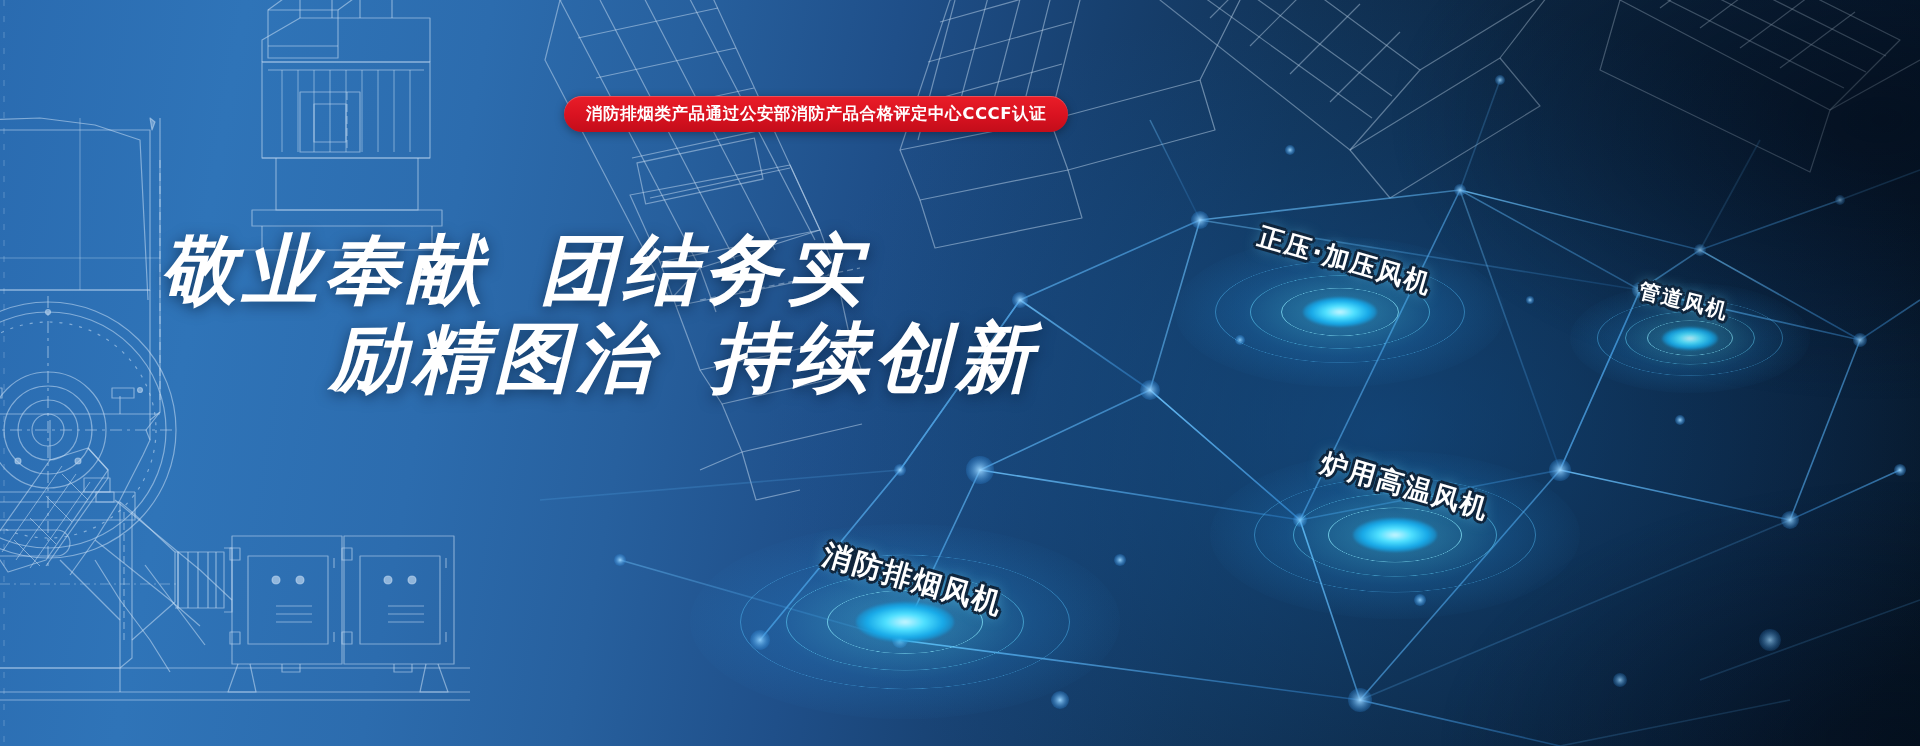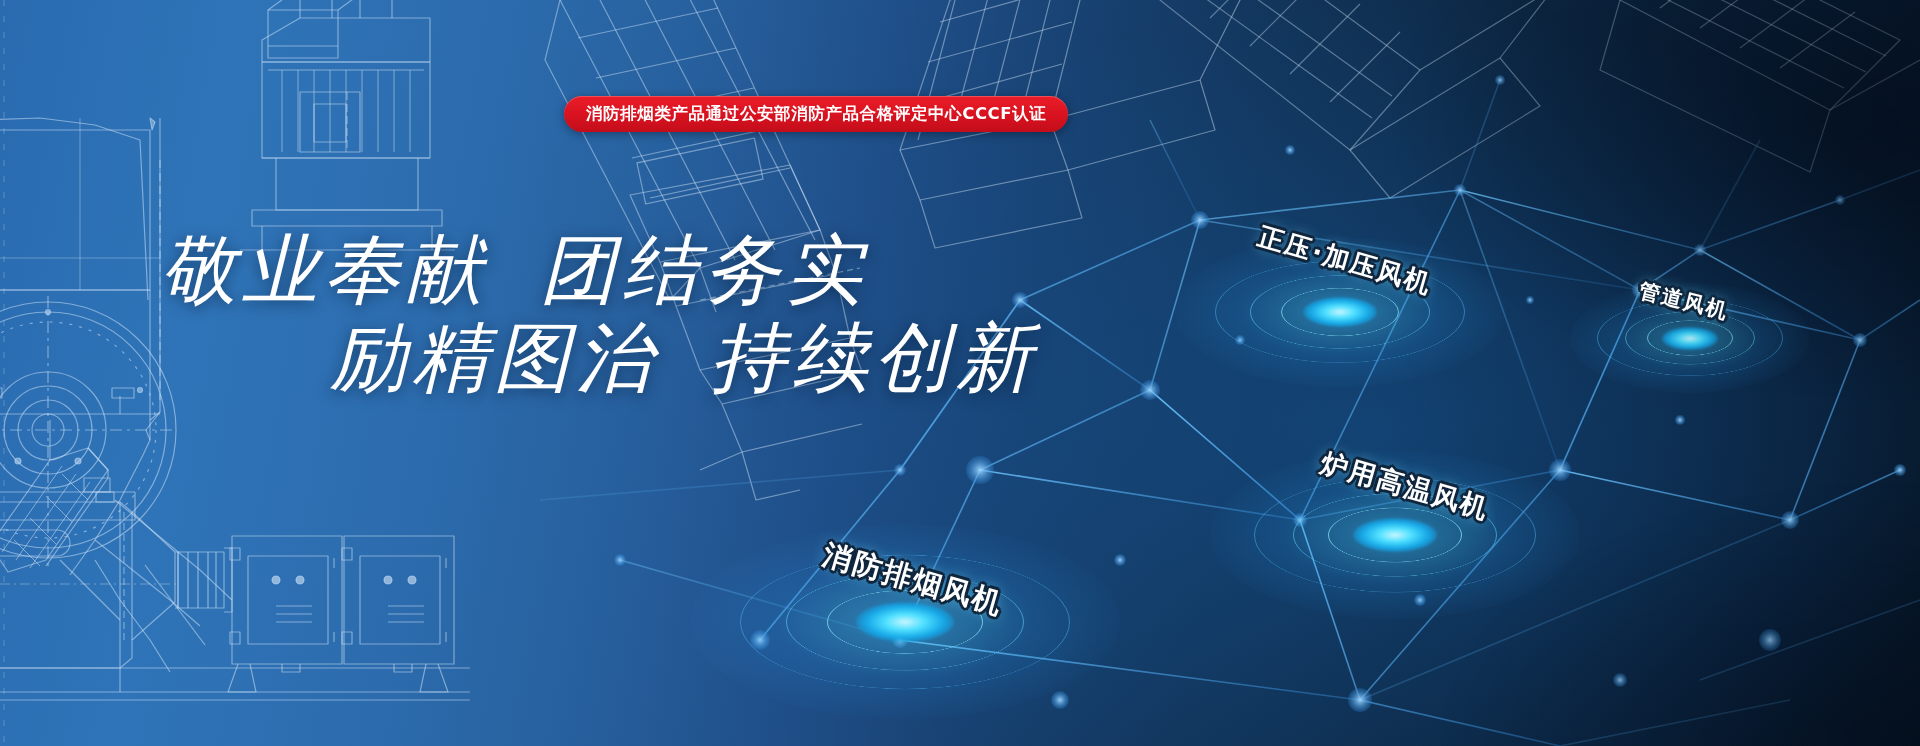--- a/index.html
+++ b/index.html
@@ -75,7 +75,7 @@
   .slogan{
     position:absolute;
     color:#ffffff;
-    font-weight:normal;
+    font-weight:bold;
     font-style:italic;
     font-family:"DejaVu Serif","Liberation Serif",serif;
     white-space:nowrap;

